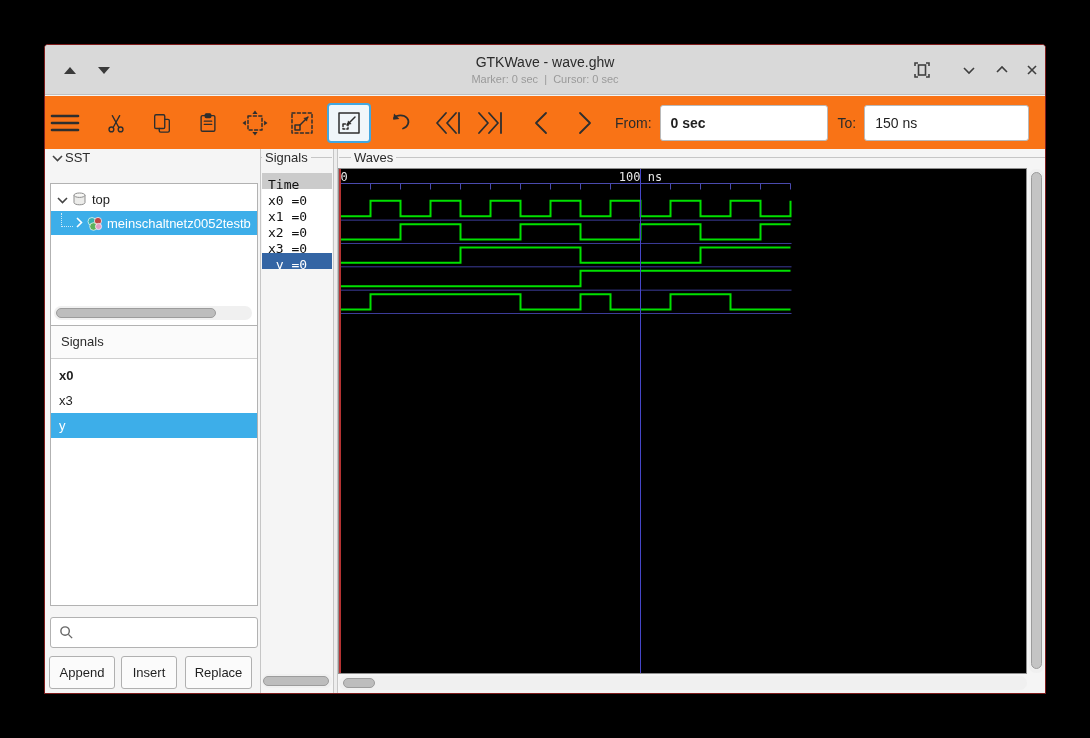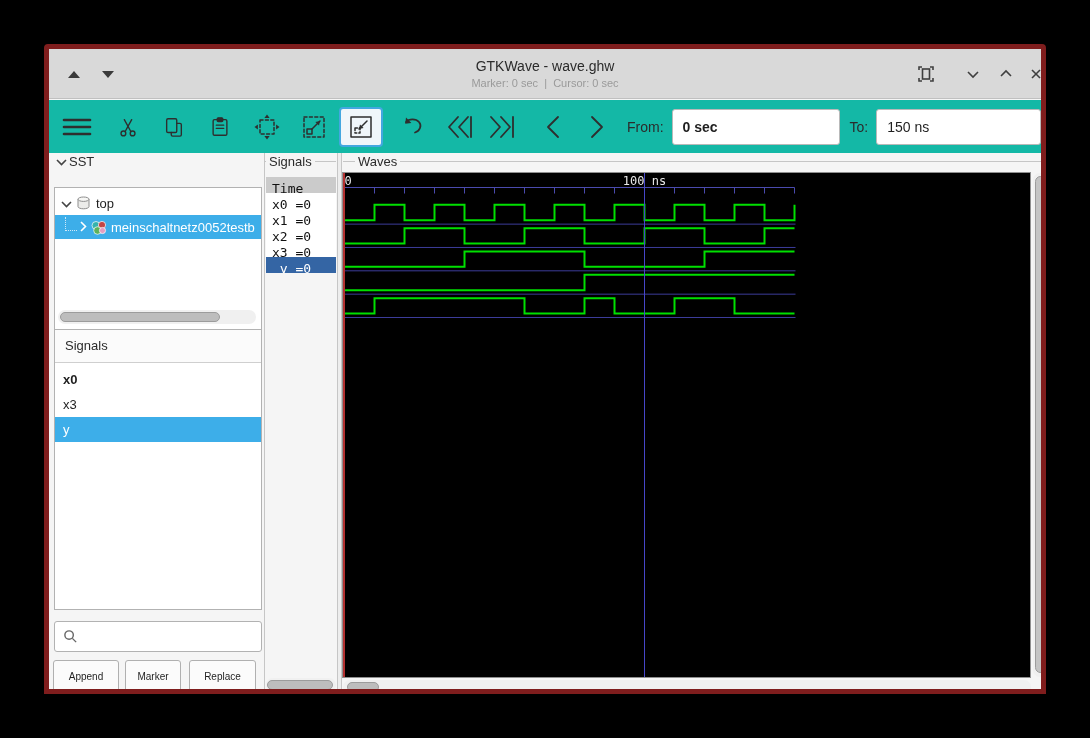--- a/index.html
+++ b/index.html
@@ -4,7 +4,7 @@
 <style>
   * { box-sizing: border-box; margin: 0; padding: 0; }
   html,body { width:1090px; height:738px; background:#000; font-family:"Liberation Sans",sans-serif; }
-  .window { position:absolute; left:44px; top:44px; width:1002px; height:650px; background:#f5f5f5; border:5px solid #7f1d1d; border-radius:4px 4px 0 0; overflow:hidden; }
+  .window { position:absolute; left:44px; top:44px; width:1002px; height:650px; background:#f5f5f5; border:1px solid #7f1d1d; border-radius:4px 4px 0 0; overflow:hidden; }
 
   
   .titlebar { position:absolute; left:0; top:0; width:100%; height:50px; background:#d9d9d9; border-bottom:1px solid #c0c0c0; }

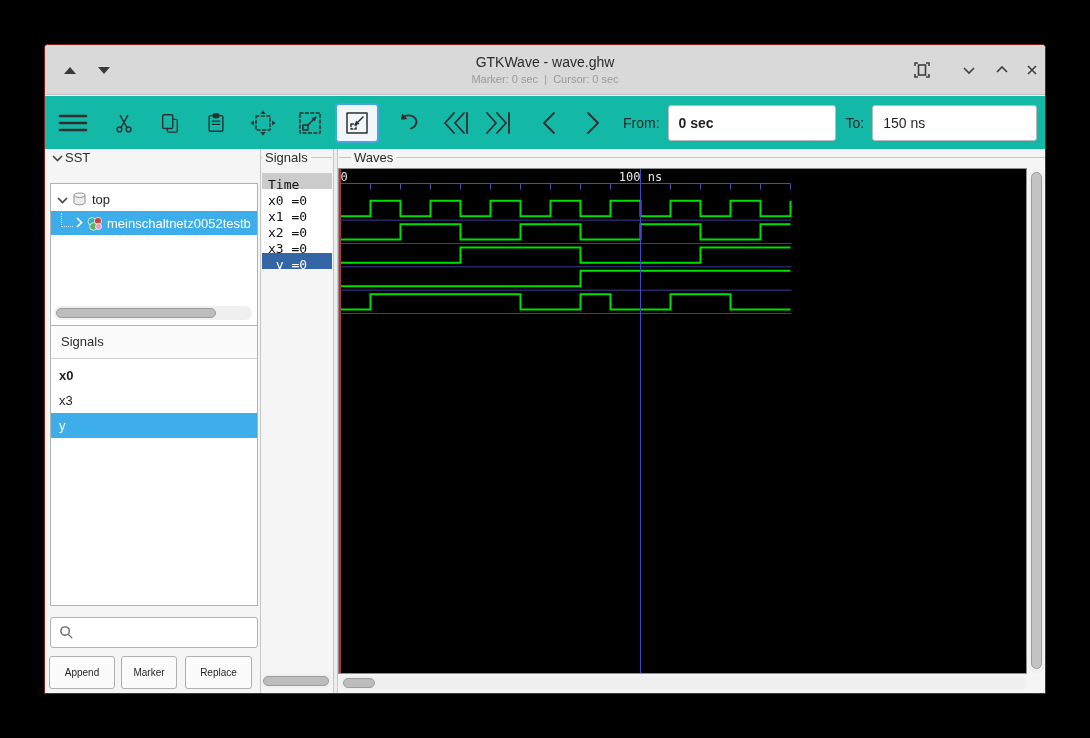--- a/index.html
+++ b/index.html
@@ -17,7 +17,7 @@
   .winctl svg { stroke:#3f3f3f; stroke-width:1.6; fill:none; }
 
   
-  .toolbar { position:absolute; left:0; top:51px; width:100%; height:53px; display:flex; align-items:center; padding-left:8px; background:#14b8a6; }
+  .toolbar { position:absolute; left:0; top:51px; width:100%; height:53px; display:flex; align-items:center; padding-left:0; background:#f97316; }
   .tool { display:flex; align-items:center; justify-content:center; height:40px; flex:0 0 auto; }
   .tool svg { stroke:#2e2e2e; stroke-width:1.8; fill:none; stroke-linecap:round; stroke-linejoin:round; }
   .tool.active { border:2px solid #43a7e0; border-radius:4px; background:#f0f6fa; }

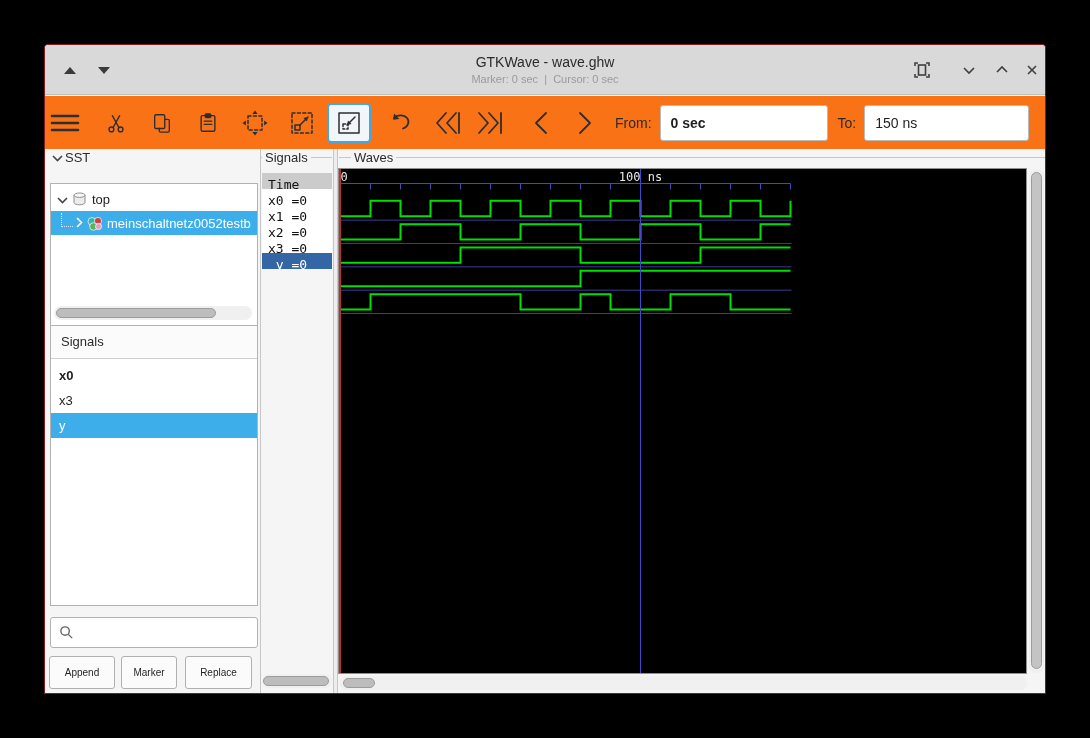--- a/index.html
+++ b/index.html
@@ -47,7 +47,7 @@
   .search svg { stroke:#666; stroke-width:1.5; fill:none; }
   .search input { border:none; outline:none; flex:1; height:100%; font-size:13px; padding-left:6px; background:transparent; font-family:"Liberation Sans",sans-serif; }
 
-  .btn { position:absolute; height:33px; background:#fbfbfb; border:1px solid #b0b0b0; border-radius:3px; font-size:10px; color:#1f1f1f; text-align:center; line-height:31px; cursor:default; }
+  .btn { position:absolute; height:33px; background:#fbfbfb; border:1px solid #b0b0b0; border-radius:3px; font-size:13px; color:#1f1f1f; text-align:center; line-height:31px; cursor:default; }
 
   
   .mono { font-family:"DejaVu Sans Mono","Liberation Mono",monospace; }

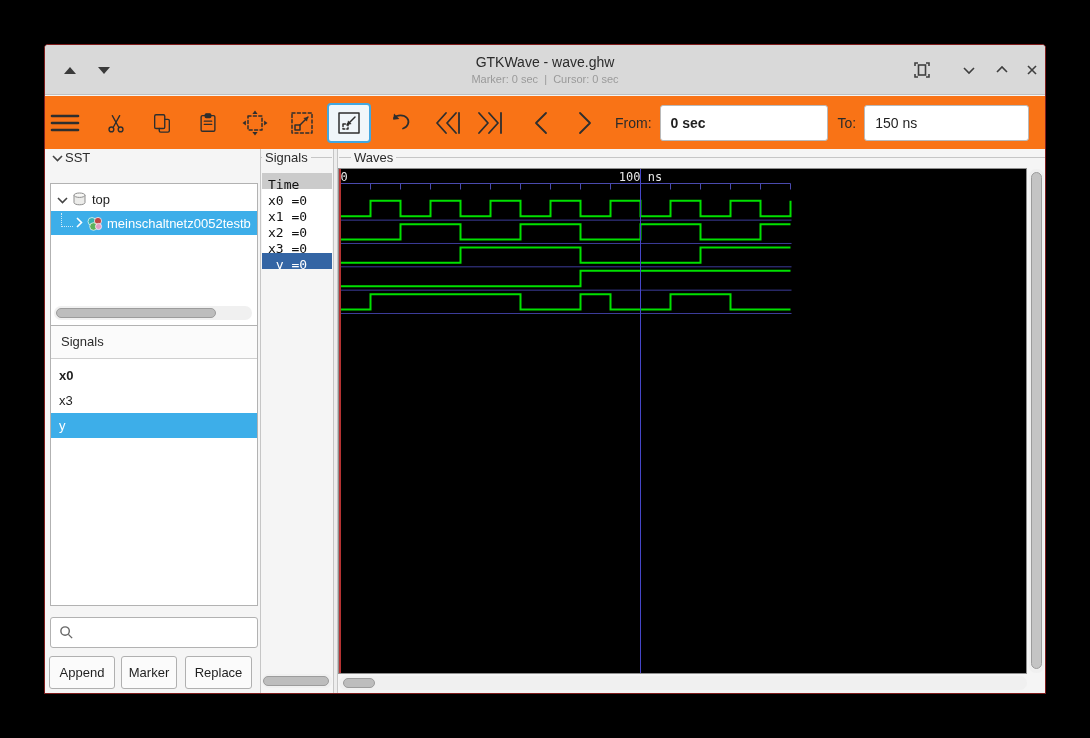--- a/index.html
+++ b/index.html
@@ -249,7 +249,7 @@
   </div>
 
   <div class="btn" style="left:4px; top:611px; width:66px;">Append</div>
-  <div class="btn" style="left:76px; top:611px; width:56px;">Marker</div>
+  <div class="btn" style="left:76px; top:611px; width:56px;">Insert</div>
   <div class="btn" style="left:140px; top:611px; width:67px;">Replace</div>
 
   <div class="divider-v" style="left:215px; top:104px; height:546px;"></div>

